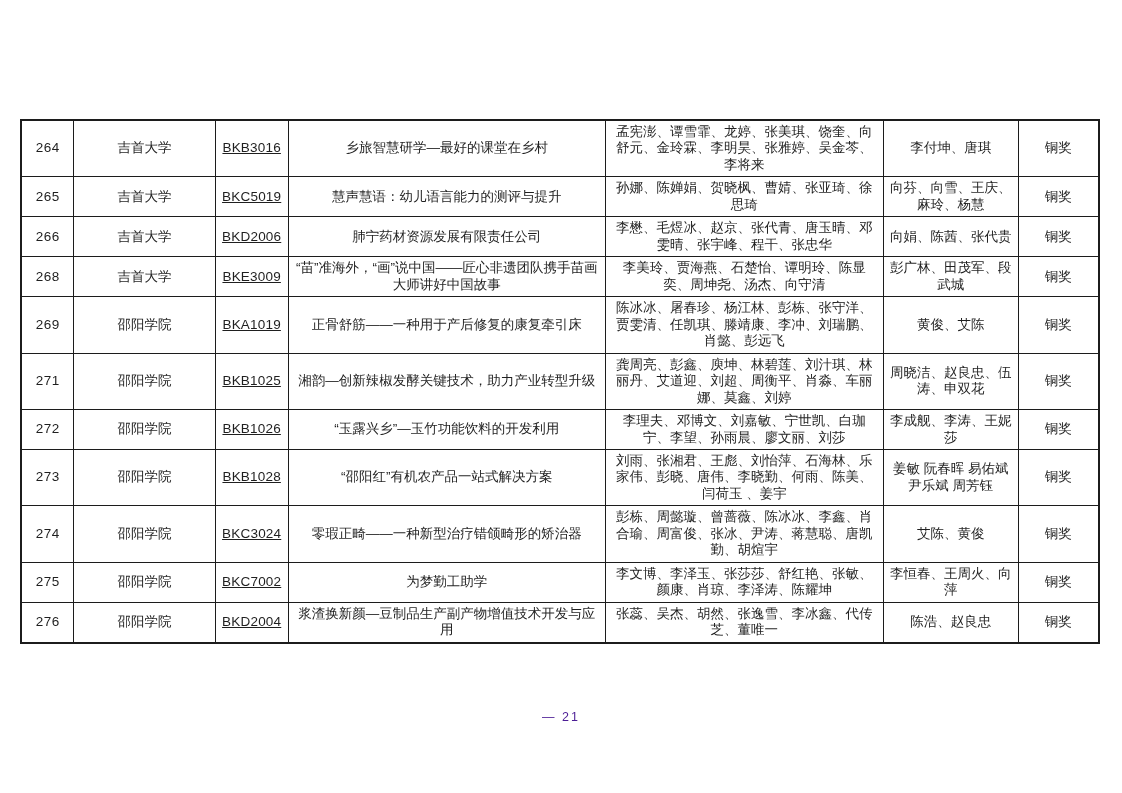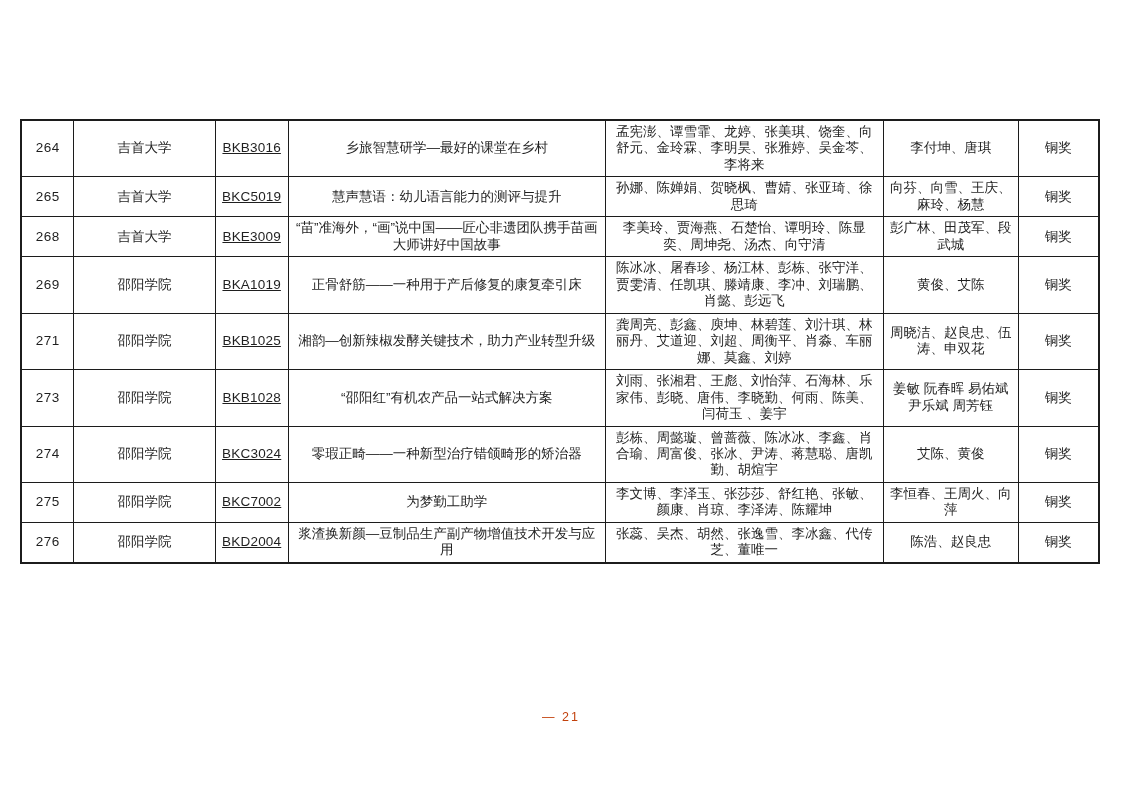--- a/index.html
+++ b/index.html
@@ -88,6 +88,15 @@
           <td class="cell cell-award">铜奖</td>
         </tr>
         <tr>
+          <td class="cell cell-no">266</td>
+          <td class="cell cell-university">吉首大学</td>
+          <td class="cell cell-code">BKD2006</td>
+          <td class="cell cell-title">肺宁药材资源发展有限责任公司</td>
+          <td class="cell cell-members">李懋、毛煜冰、赵京、张代青、唐玉晴、邓雯晴、张宇峰、程干、张忠华</td>
+          <td class="cell cell-advisors">向娟、陈茜、张代贵</td>
+          <td class="cell cell-award">铜奖</td>
+        </tr>
+        <tr>
           <td class="cell cell-no">268</td>
           <td class="cell cell-university">吉首大学</td>
           <td class="cell cell-code">BKE3009</td>

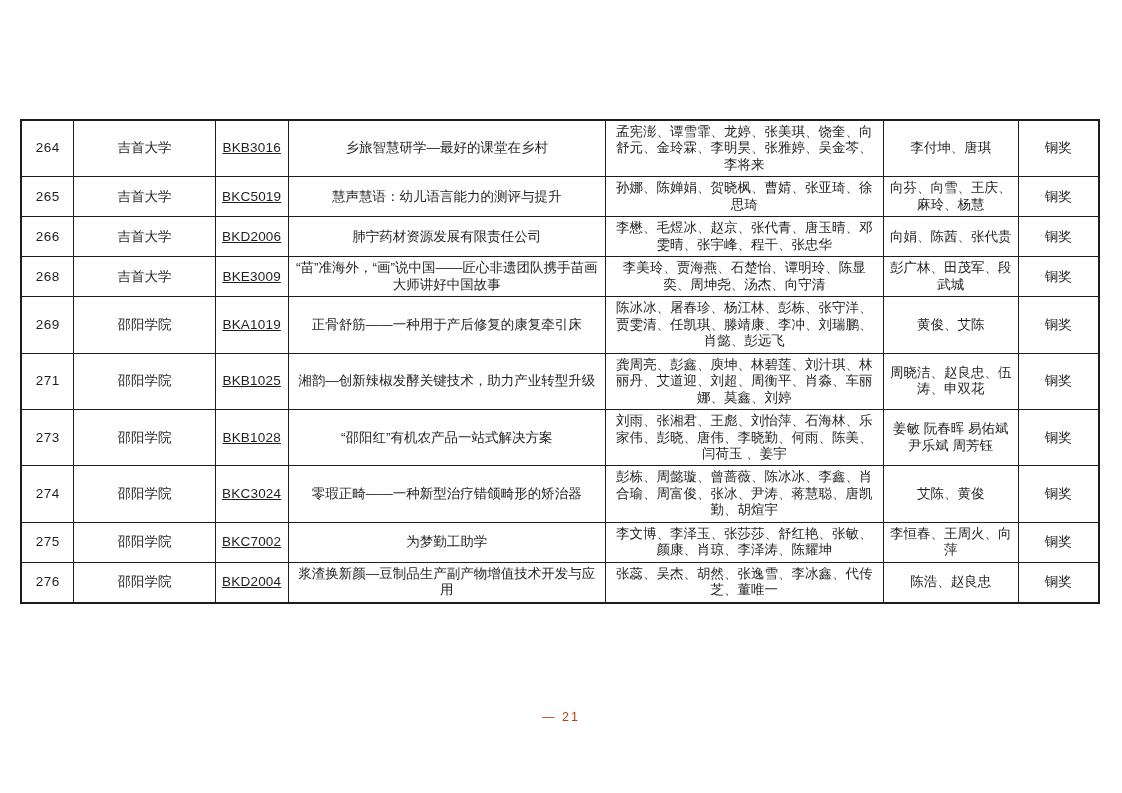--- a/index.html
+++ b/index.html
@@ -124,6 +124,15 @@
           <td class="cell cell-award">铜奖</td>
         </tr>
         <tr>
+          <td class="cell cell-no">272</td>
+          <td class="cell cell-university">邵阳学院</td>
+          <td class="cell cell-code">BKB1026</td>
+          <td class="cell cell-title">“玉露兴乡”—玉竹功能饮料的开发利用</td>
+          <td class="cell cell-members">李理夫、邓博文、刘嘉敏、宁世凯、白珈宁、李望、孙雨晨、廖文丽、刘莎</td>
+          <td class="cell cell-advisors">李成舰、李涛、王妮莎</td>
+          <td class="cell cell-award">铜奖</td>
+        </tr>
+        <tr>
           <td class="cell cell-no">273</td>
           <td class="cell cell-university">邵阳学院</td>
           <td class="cell cell-code">BKB1028</td>

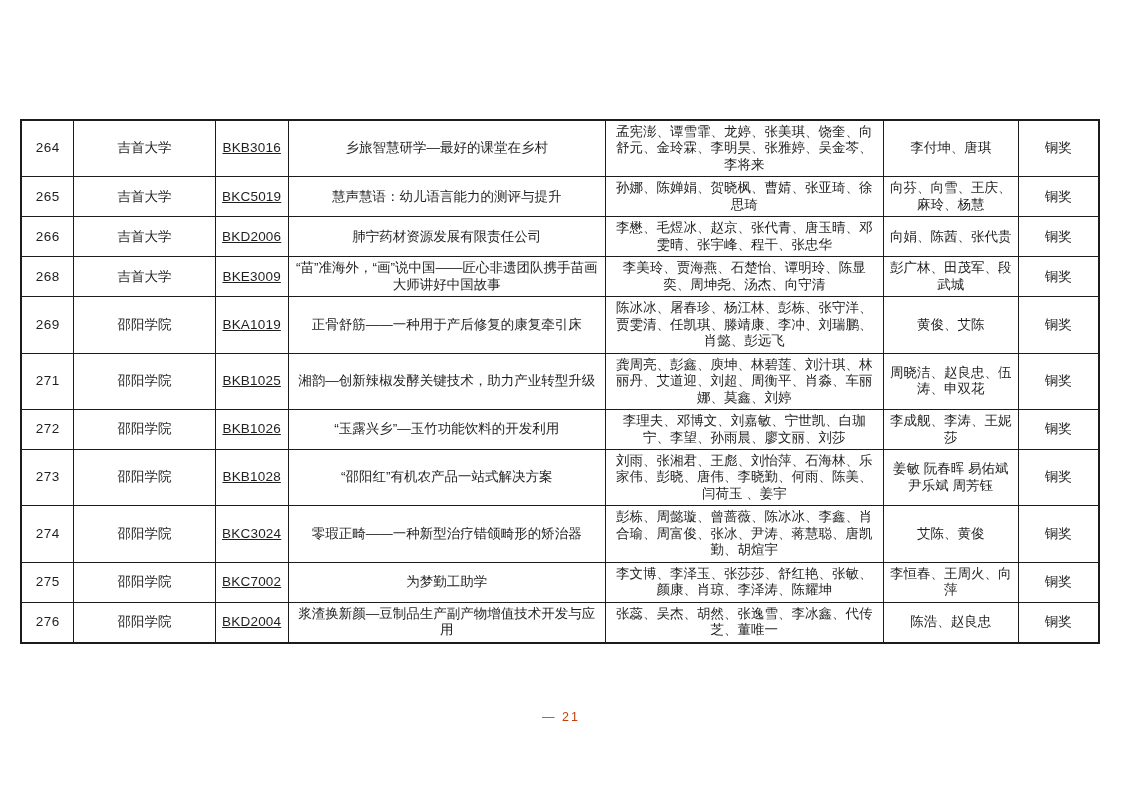--- a/index.html
+++ b/index.html
@@ -49,7 +49,7 @@
     width: 100%;
     text-align: center;
     font-size: 12.5px;
-    color: #c2410c;
+    color: #4c1d95;
     letter-spacing: 2px;
   }
 </style>

